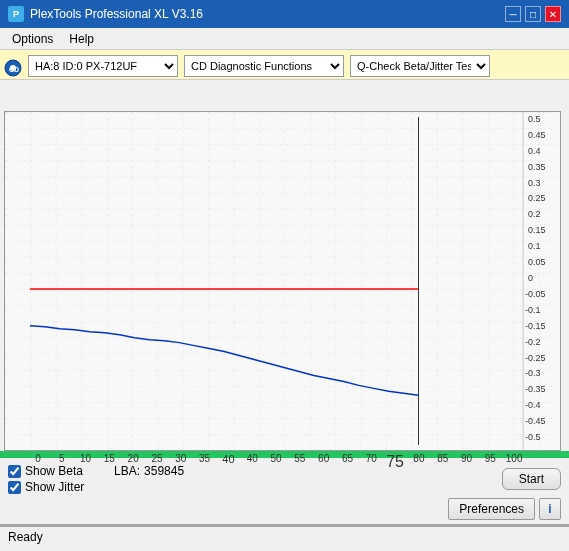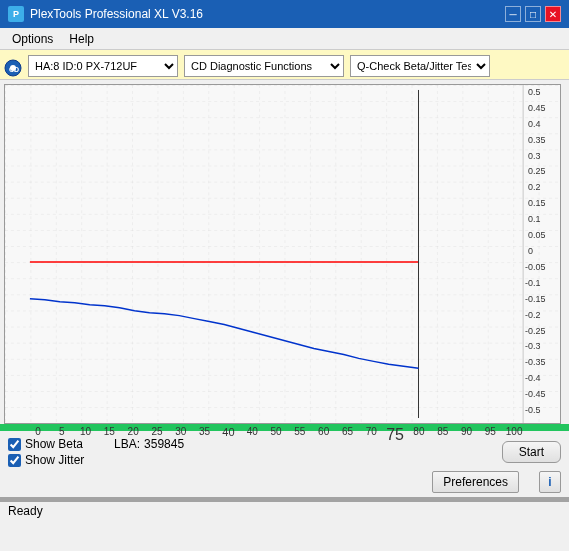--- a/index.html
+++ b/index.html
@@ -217,6 +217,7 @@
       position: relative;
       display: flex;
       padding: 4px 4px 0 4px;
+      margin-top: 27px;
     }
   </style>
 </head>

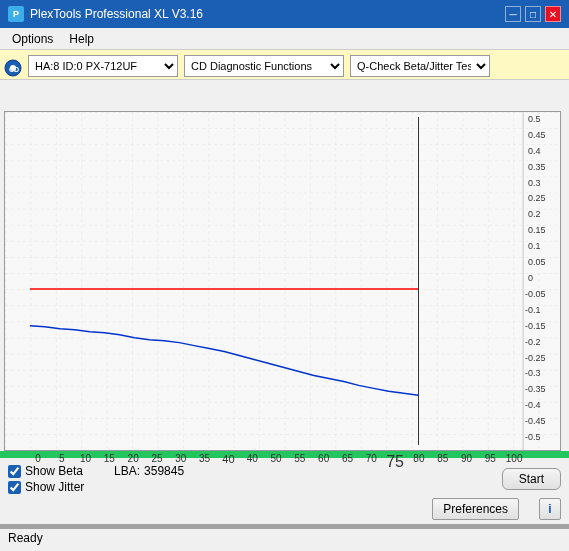--- a/index.html
+++ b/index.html
@@ -199,7 +199,7 @@
     .right-buttons {
       display: flex;
       align-items: center;
-      gap: 20px;
+      gap: 4px;
     }
 
     

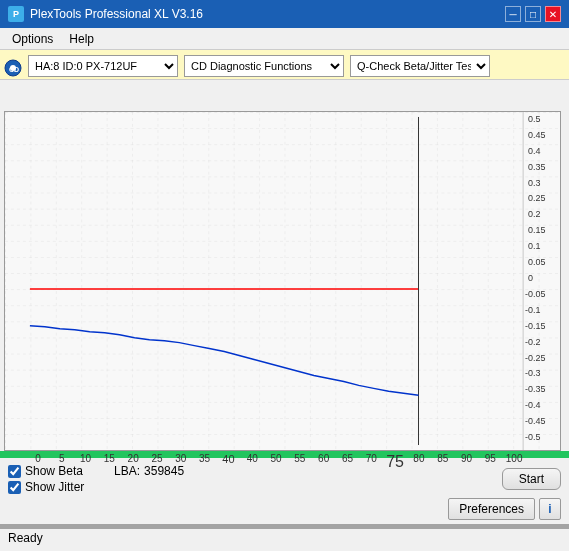--- a/index.html
+++ b/index.html
@@ -206,7 +206,7 @@
     .status-bar {
       background: #f0f0f0;
       height: 22px;
-      border-top: 5px solid #a3a3a3;
+      border-top: 3px solid #a3a3a3;
       display: flex;
       align-items: center;
       padding: 0 8px;

